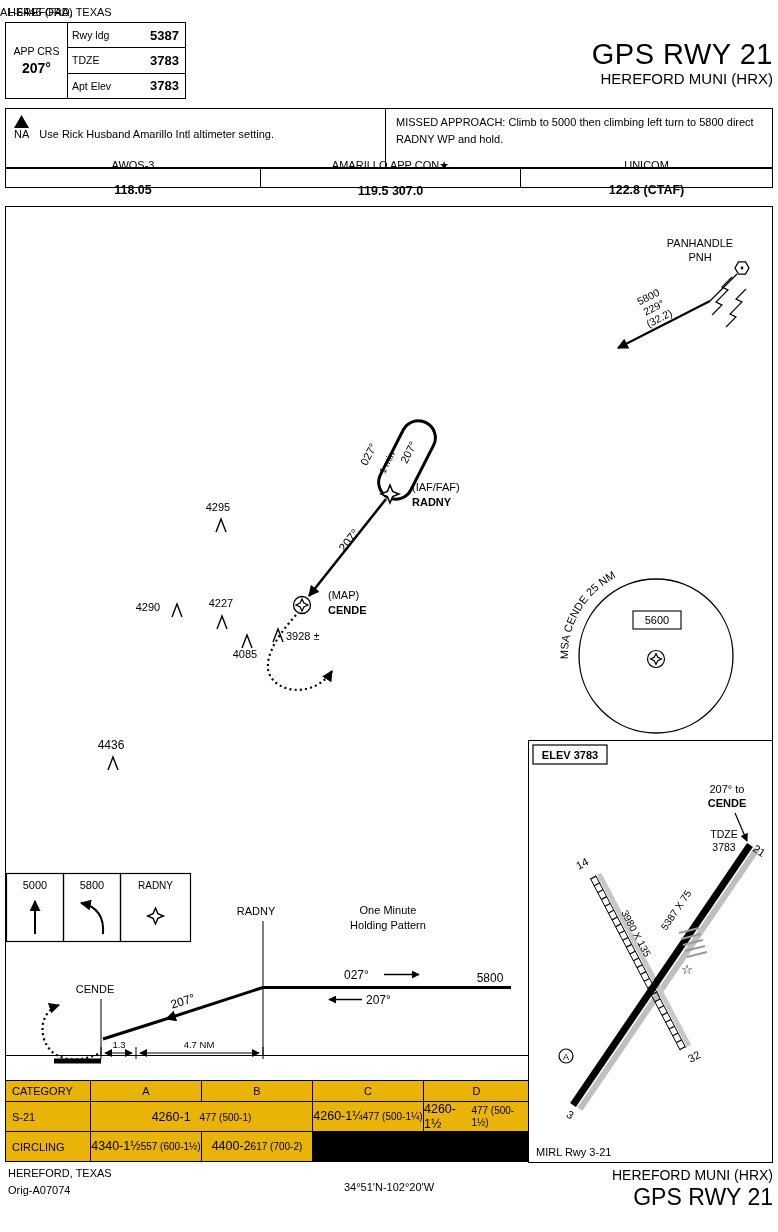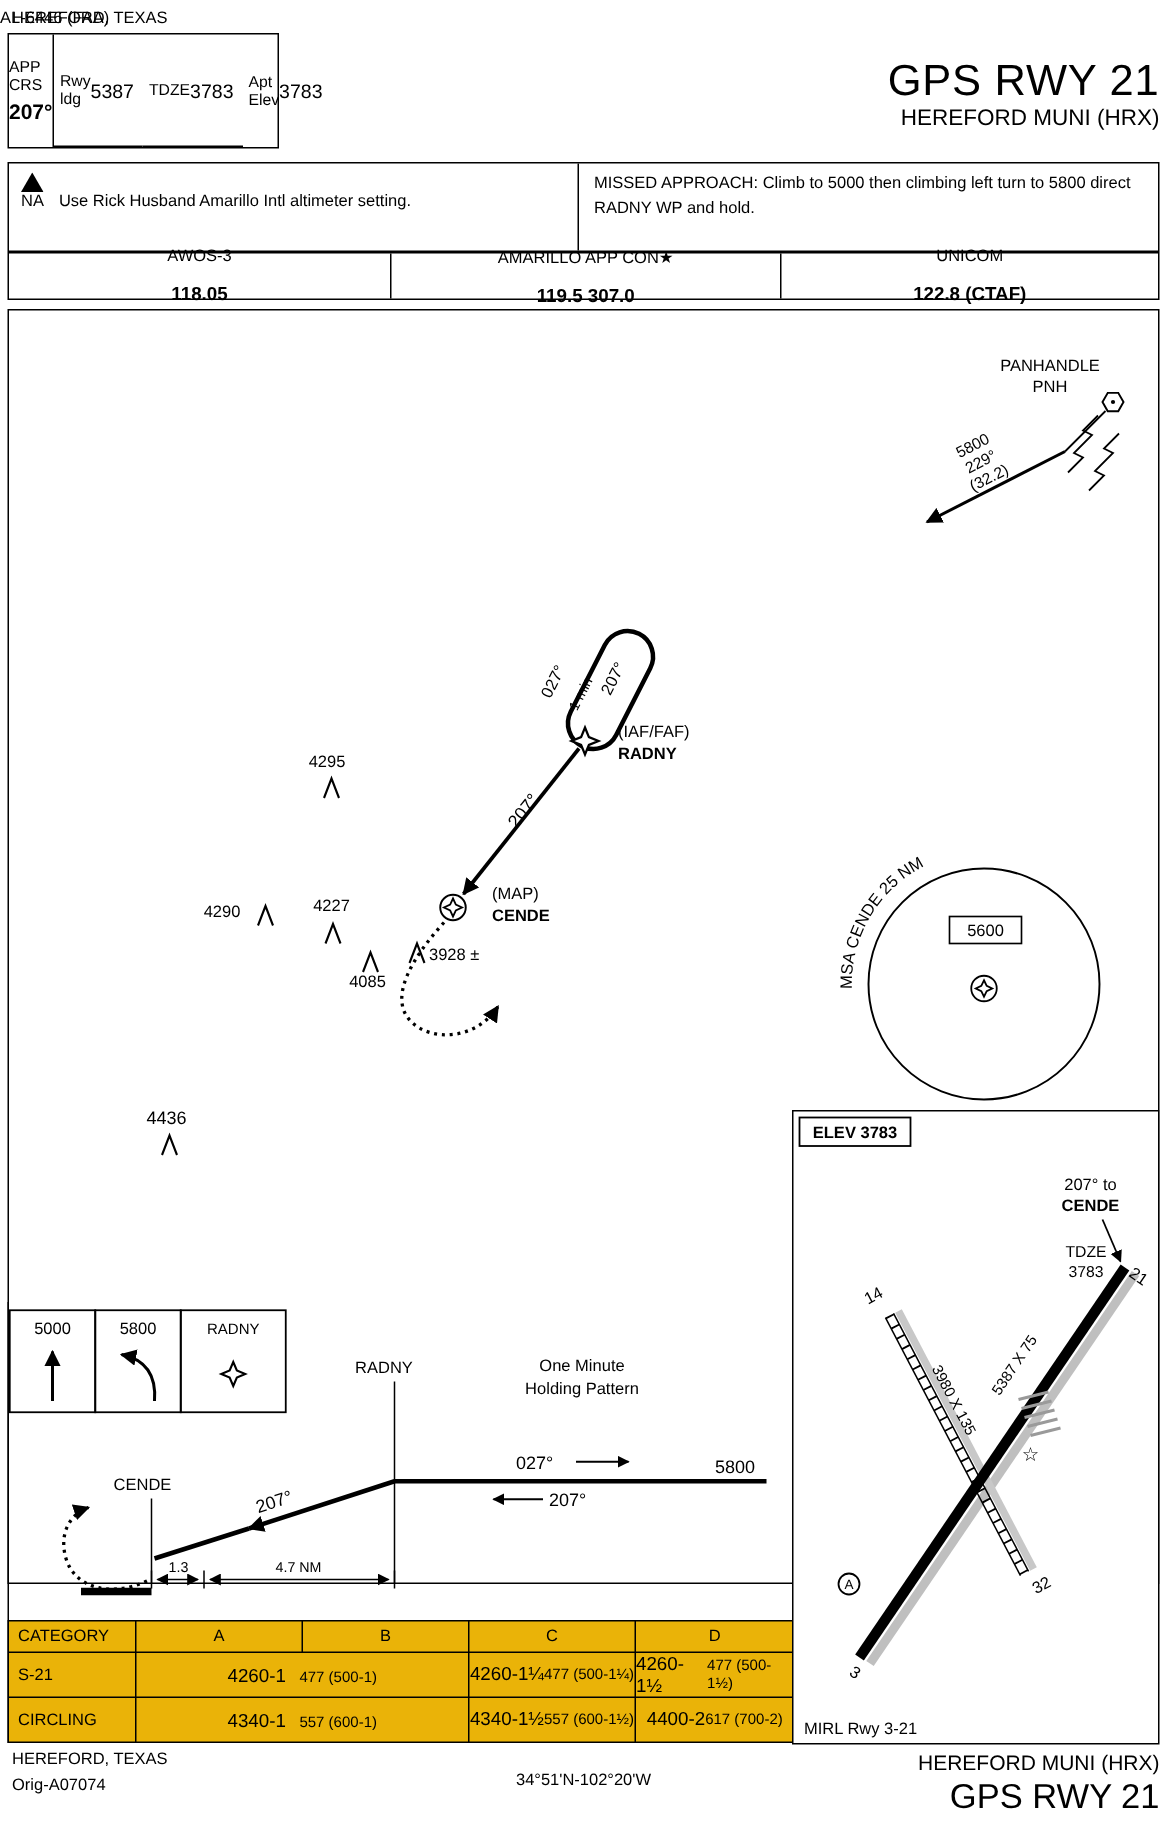--- a/index.html
+++ b/index.html
@@ -21,7 +21,7 @@
   .brf-appcrs{width:62px;border-right:1px solid #000;display:flex;flex-direction:column;align-items:center;justify-content:center;gap:3px}
   .brf-appcrs .lbl{font-size:10.5px}
   .brf-appcrs .val{font-size:14px;font-weight:bold}
-  .brf-rows{flex:1;display:flex;flex-direction:row}
+  .brf-rows{flex:1;display:flex;flex-direction:column}
   .brf-row{flex:1;display:flex;align-items:center;border-bottom:1px solid #000;padding:0 6px 0 4px}
   .brf-row:last-child{border-bottom:none}
   .brf-row .lbl{font-size:10.5px;flex:1}

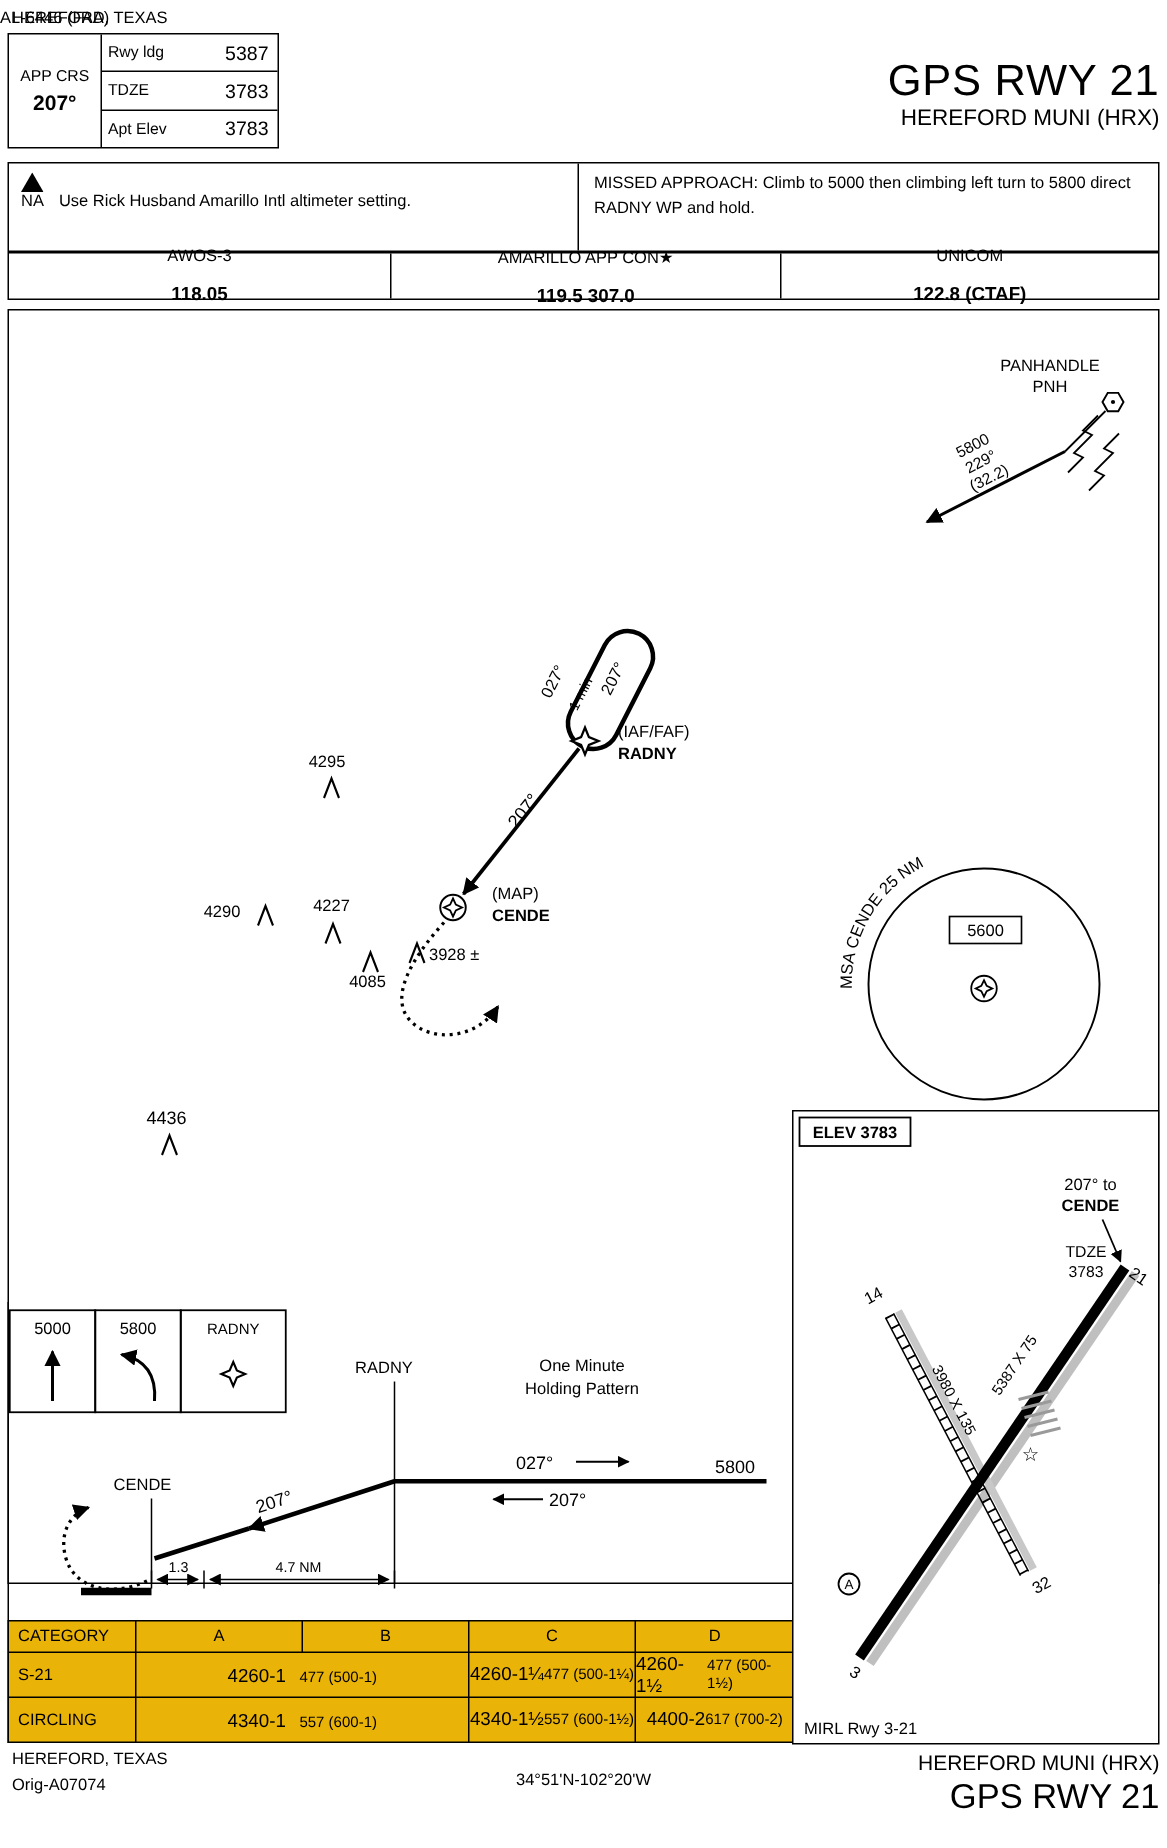--- a/index.html
+++ b/index.html
@@ -25,7 +25,7 @@
   .brf-row{flex:1;display:flex;align-items:center;border-bottom:1px solid #000;padding:0 6px 0 4px}
   .brf-row:last-child{border-bottom:none}
   .brf-row .lbl{font-size:10.5px;flex:1}
-  .brf-row .val{font-size:13px;font-weight:normal}
+  .brf-row .val{font-size:13px;font-weight:bold}
 
   .notes{left:5px;top:108px;width:768px;height:60px;border:1px solid #000;display:flex}
   .notes-left{width:380px;border-right:1px solid #000;padding:6px 8px;font-size:11px}

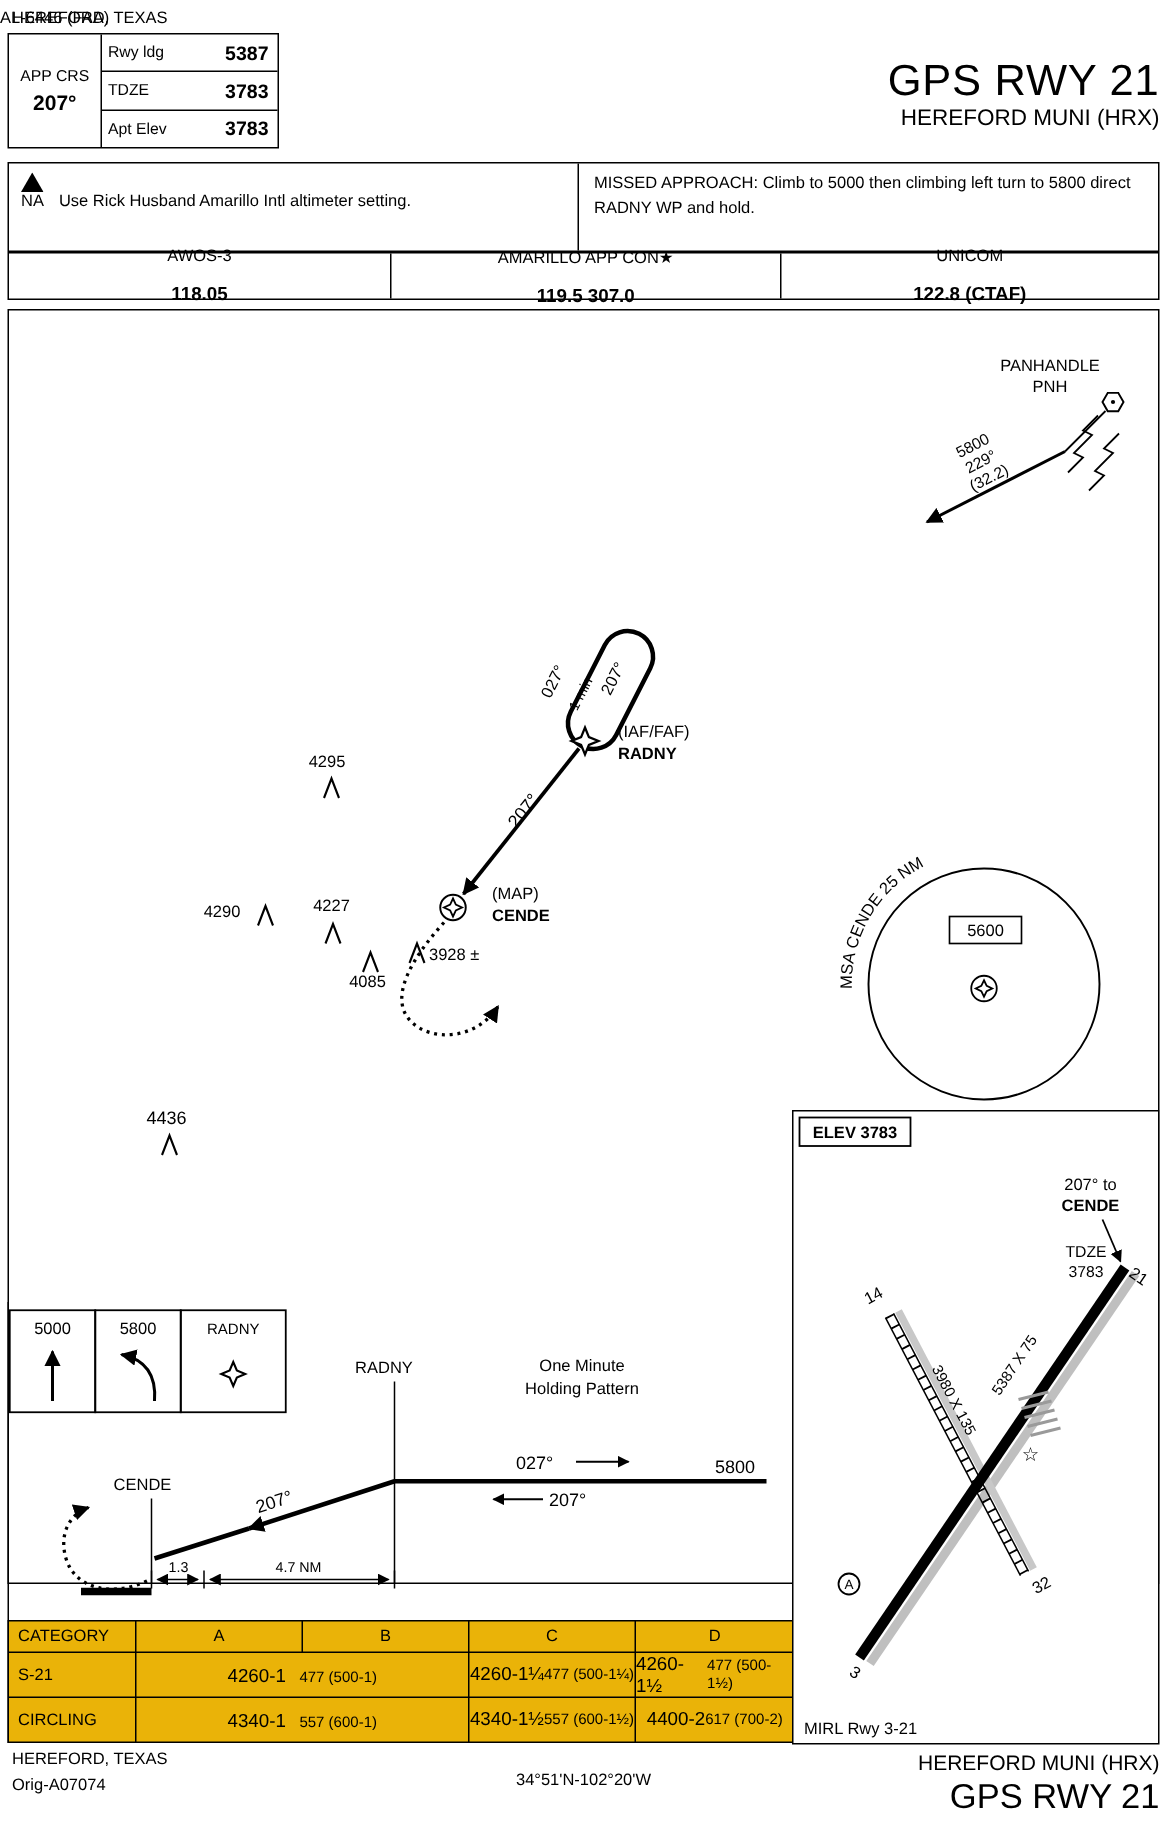--- a/index.html
+++ b/index.html
@@ -33,7 +33,7 @@
   .na-lbl{margin-right:10px}
   .notes-right{flex:1;padding:5px 10px;font-size:11px;line-height:1.5}
 
-  .comms{left:5px;top:168px;width:768px;height:32px;border:1px solid #000;display:flex;text-align:center}
+  .comms{left:5px;top:168px;width:768px;height:20px;border:1px solid #000;display:flex;text-align:center}
   .comm-cell{display:flex;flex-direction:column;justify-content:center;border-right:1px solid #000}
   .comm-cell:last-child{border-right:none}
   .c1{width:255px}.c2{width:260px}.c3{flex:1}

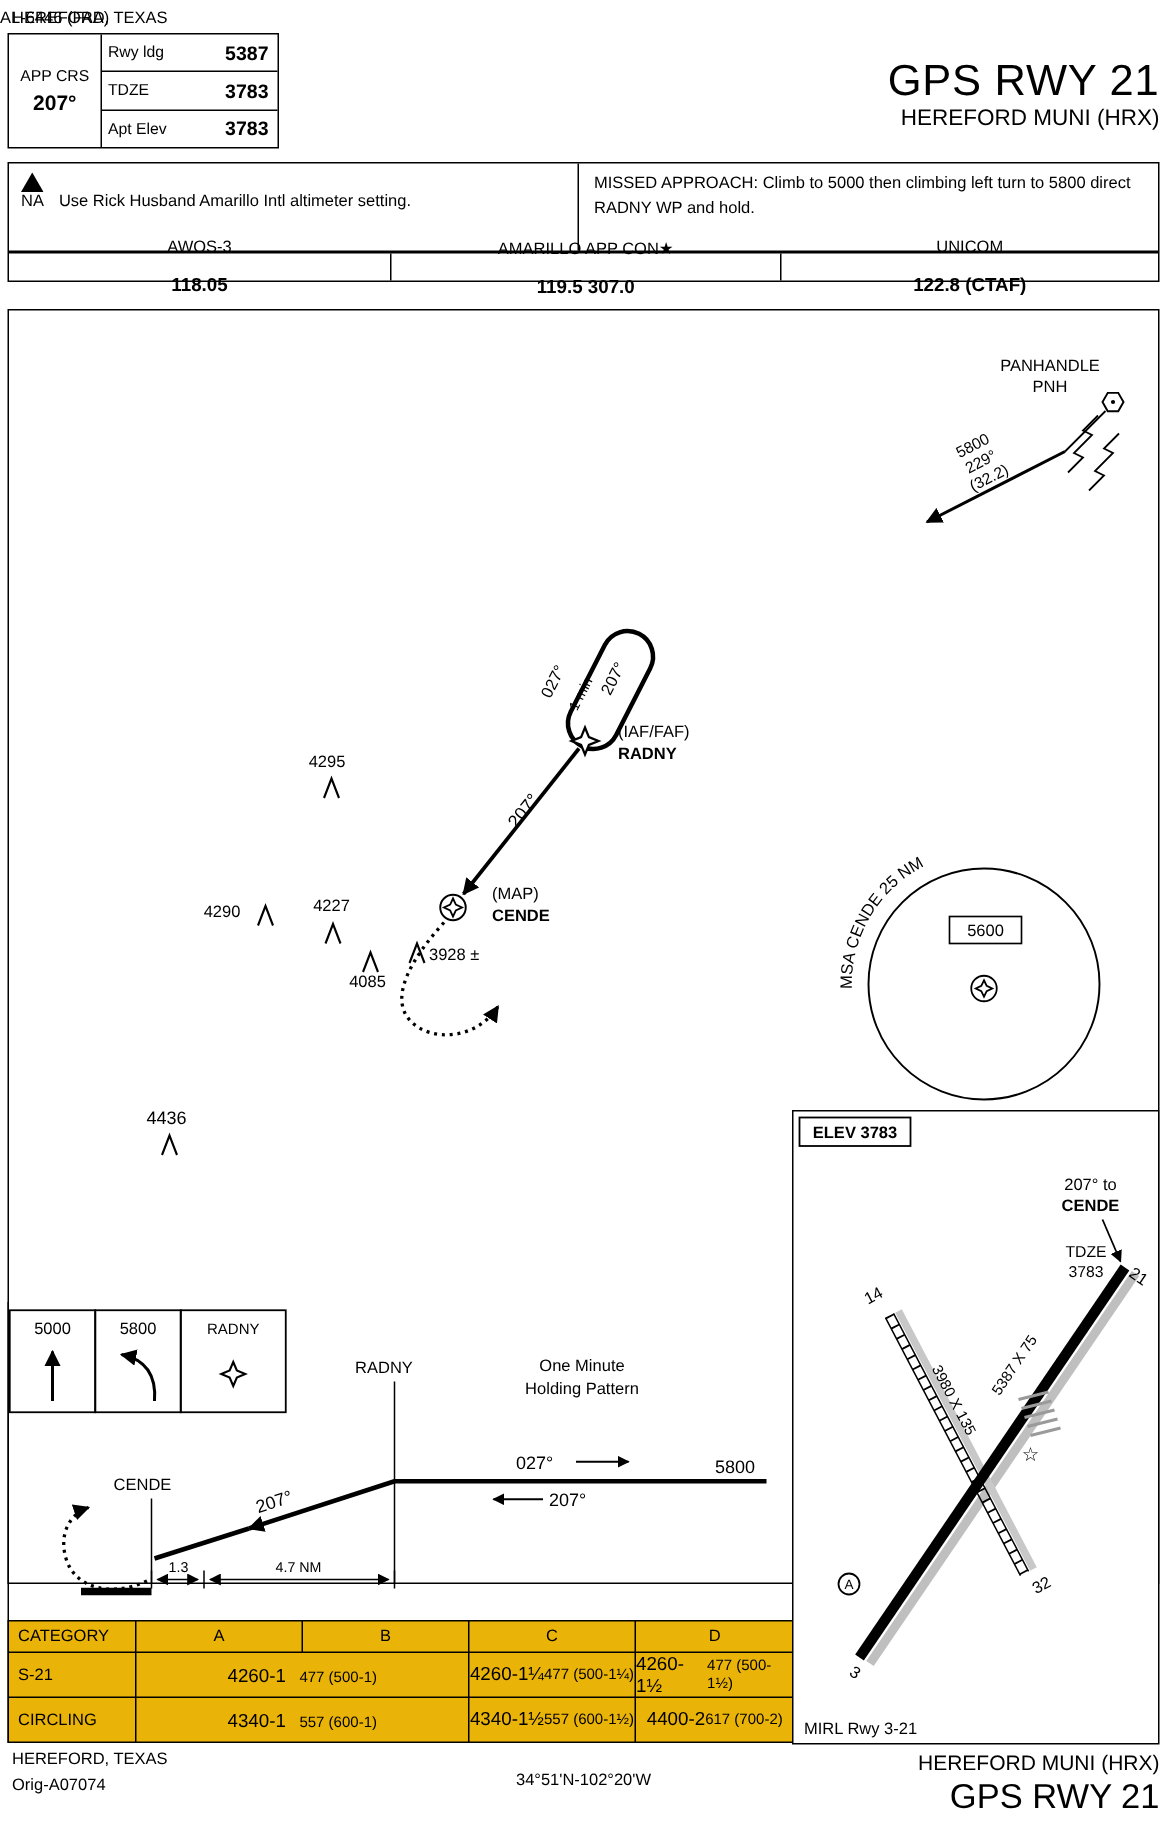--- a/index.html
+++ b/index.html
@@ -279,12 +279,6 @@
     </div>
 
     <div class="mcell row left">CIRCLING</div>
-    <div class="mcell row span2">
-      <div class="mab">
-        <span class="mmain">4340-1</span>
-        <span class="msub">557 (600-1)</span>
-      </div>
-    </div>
     <div class="mcell row">
       <div class="mstack">
         <span class="mmain">4340-1½</span>

